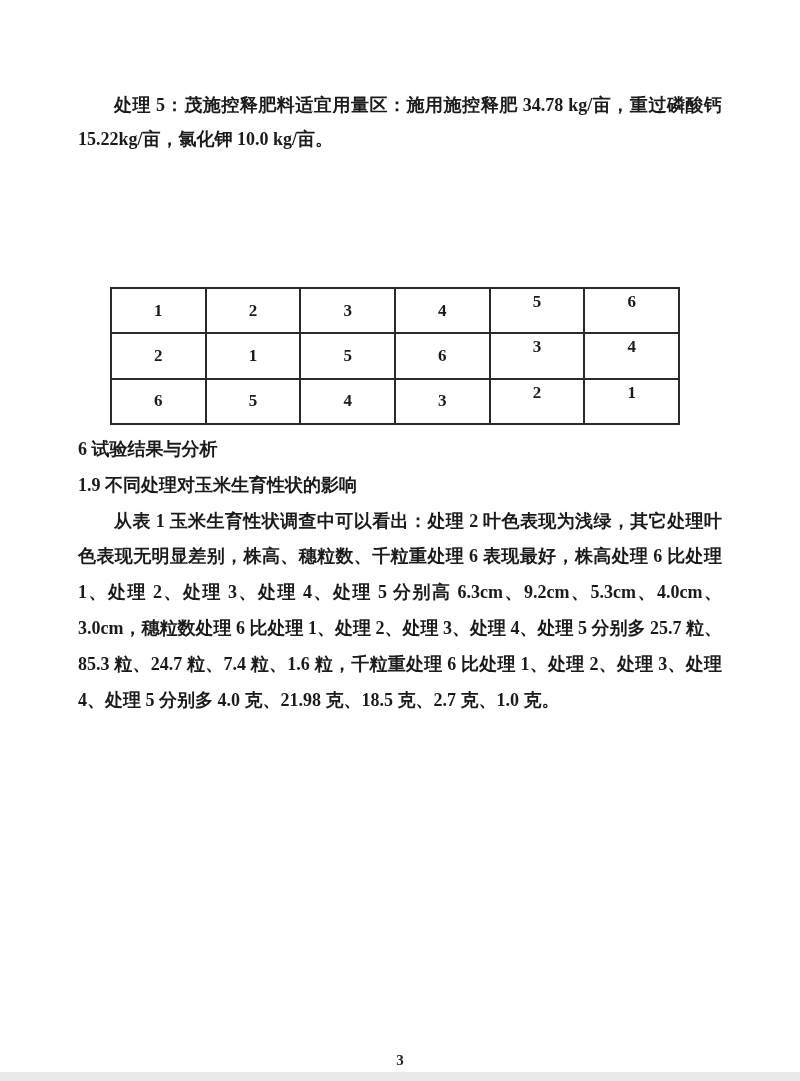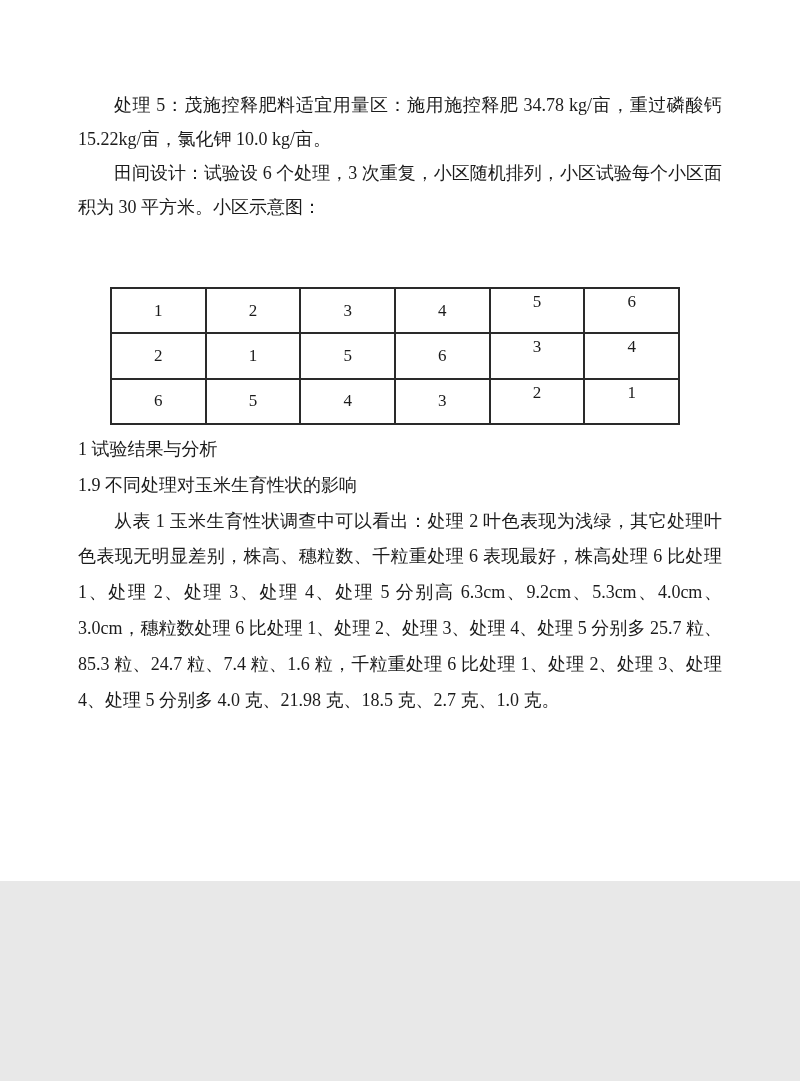--- a/index.html
+++ b/index.html
@@ -5,12 +5,13 @@
   html,body{margin:0;padding:0;background:#e8e8e8;}
   .page{
     position:relative;
-    width:800px;height:881px;
+    width:800px;height:1072px;
     margin:0 auto;
     background:#ffffff;
     color:#1b1b1b;
     font-family:"Liberation Serif","DejaVu Serif",serif;
     overflow:hidden;
+    font-weight:bold;
   }
   .textblock{
     position:absolute;

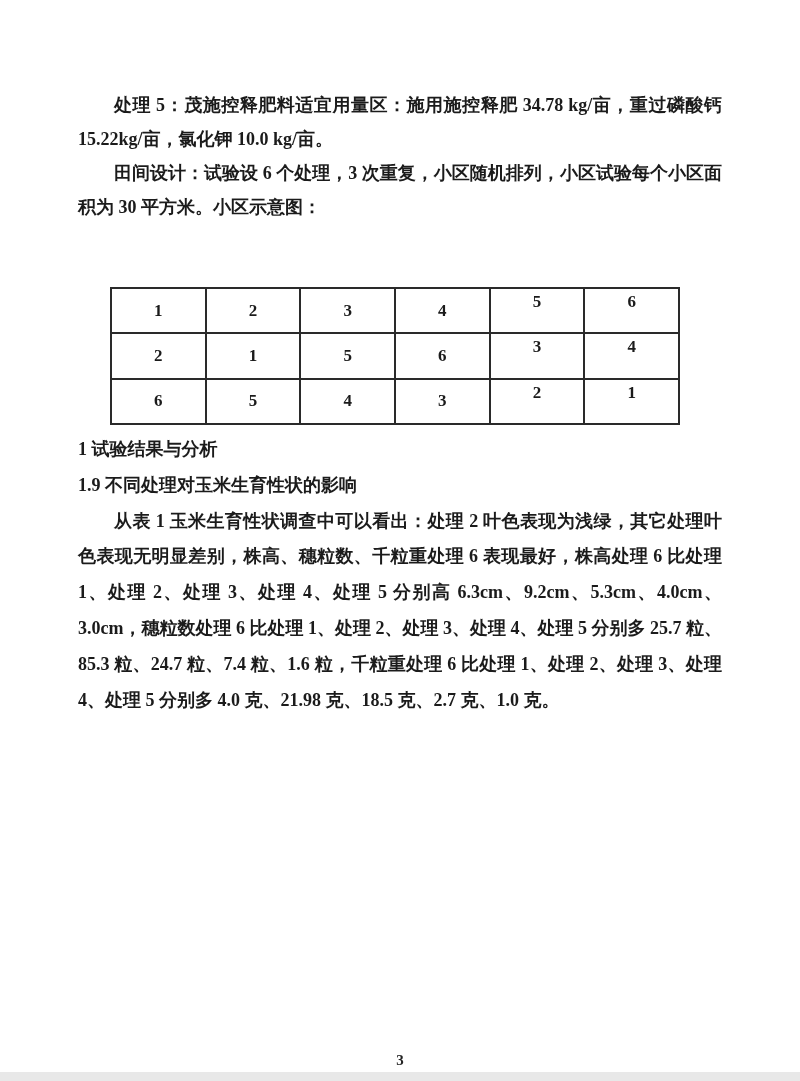--- a/index.html
+++ b/index.html
@@ -57,7 +57,6 @@
 
   <div class="textblock block-a">
     <p class="para">处理 5：茂施控释肥料适宜用量区：施用施控释肥 34.78 kg/亩，重过磷酸钙 15.22kg/亩，氯化钾 10.0 kg/亩。</p>
-    <p class="para">田间设计：试验设 6 个处理，3 次重复，小区随机排列，小区试验每个小区面积为 30 平方米。小区示意图：</p>
   </div>
 
   <table class="plot">

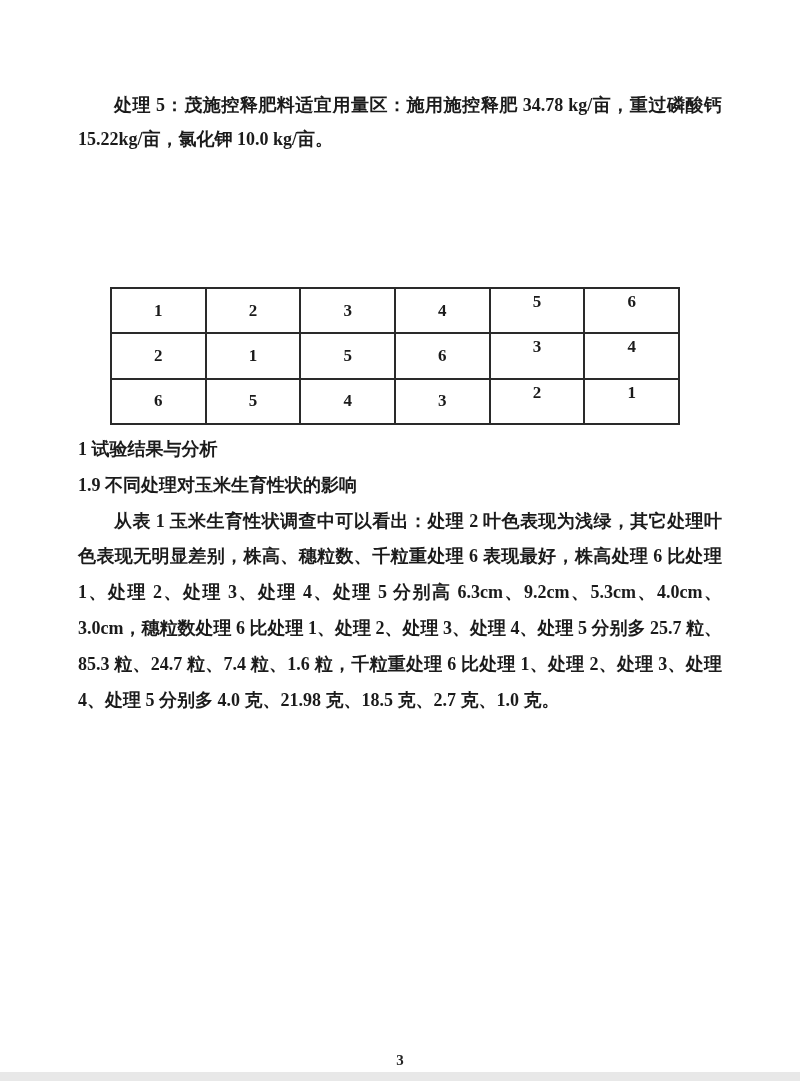--- a/index.html
+++ b/index.html
@@ -89,7 +89,7 @@
   </table>
 
   <div class="textblock block-b">
-    <p class="heading">1 试验结果与分析</p>
+    <p class="heading">6 试验结果与分析</p>
     <p class="heading">1.9 不同处理对玉米生育性状的影响</p>
     <p class="para">从表 1 玉米生育性状调查中可以看出：处理 2 叶色表现为浅绿，其它处理叶色表现无明显差别，株高、穗粒数、千粒重处理 6 表现最好，株高处理 6 比处理 1、处理 2、处理 3、处理 4、处理 5 分别高 6.3cm、9.2cm、5.3cm、4.0cm、3.0cm，穗粒数处理 6 比处理 1、处理 2、处理 3、处理 4、处理 5 分别多 25.7 粒、85.3 粒、24.7 粒、7.4 粒、1.6 粒，千粒重处理 6 比处理 1、处理 2、处理 3、处理 4、处理 5 分别多 4.0 克、21.98 克、18.5 克、2.7 克、1.0 克。</p>
   </div>

